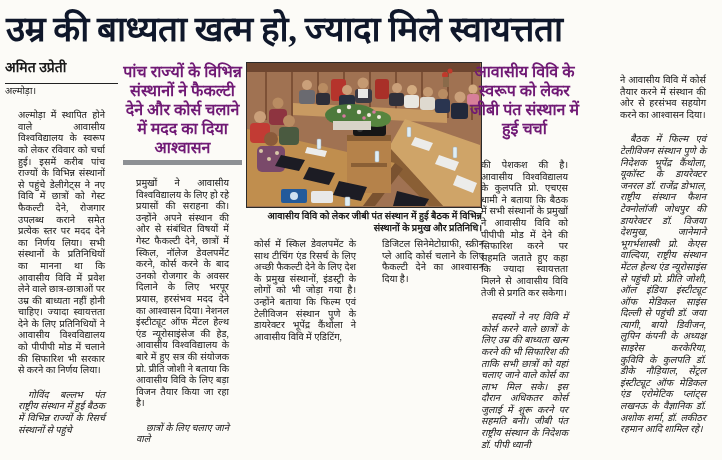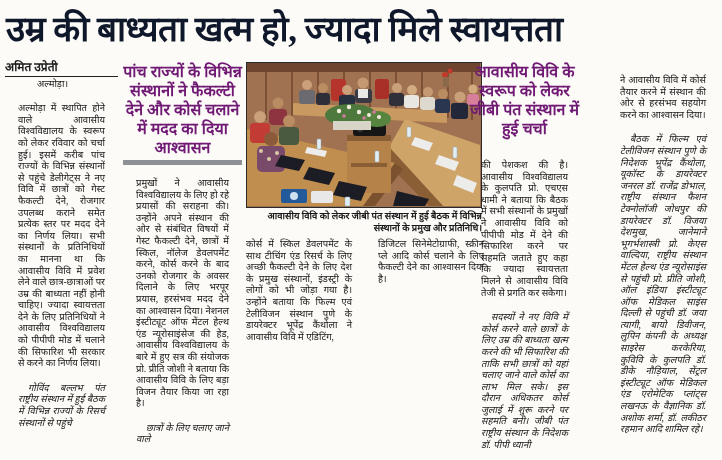--- a/index.html
+++ b/index.html
@@ -25,8 +25,8 @@
   #col5{left:468px;width:113px;}
   #col6{left:607px;width:112px;}
 
-  .byline{font-weight:700;font-size:12px;border-bottom:1.2px solid #222;
-          padding-bottom:2px;margin-bottom:2px;}
+  .byline{font-weight:700;font-size:14px;border-bottom:1.2px solid #222;
+          padding-bottom:9px;margin-bottom:2px;}
   .dateline{font-size:9.5px;margin-bottom:8px;margin-left:32px;}
 
   .subhead{

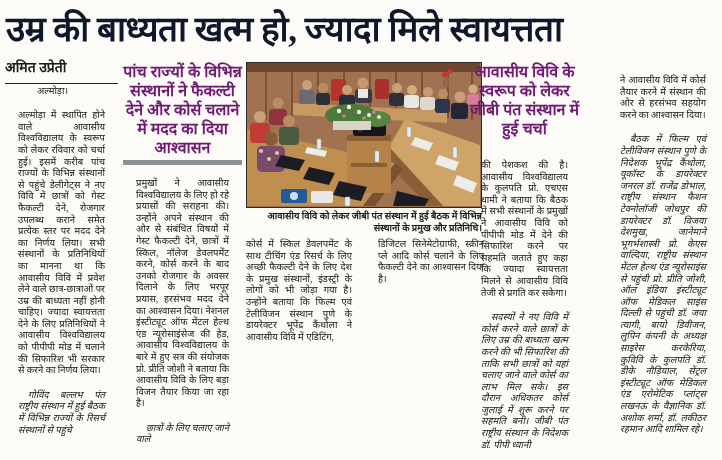--- a/index.html
+++ b/index.html
@@ -27,7 +27,7 @@
 
   .byline{font-weight:700;font-size:14px;border-bottom:1.2px solid #222;
           padding-bottom:9px;margin-bottom:2px;}
-  .dateline{font-size:9.5px;margin-bottom:8px;margin-left:32px;}
+  .dateline{font-size:9.5px;margin-bottom:8px;}
 
   .subhead{
     font-size:16px;font-weight:700;line-height:19px;text-align:center;

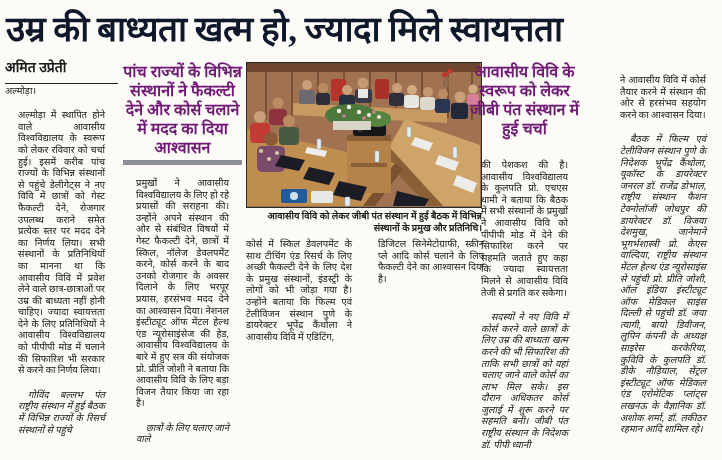--- a/index.html
+++ b/index.html
@@ -44,7 +44,7 @@
     font-size:9.5px;font-weight:700;line-height:11.5px;text-align:right;
     margin:3px 2px 5px 2px;
   }
-  .subcols{display:flex;gap:26px;}
+  .subcols{display:flex;gap:26px;margin-left:8px;}
   .subcol{width:114px;font-size:9.5px;line-height:11.6px;text-align:justify;}
   .subcol p{margin:0;}
   .subcol p.indent{text-indent:10px;}

